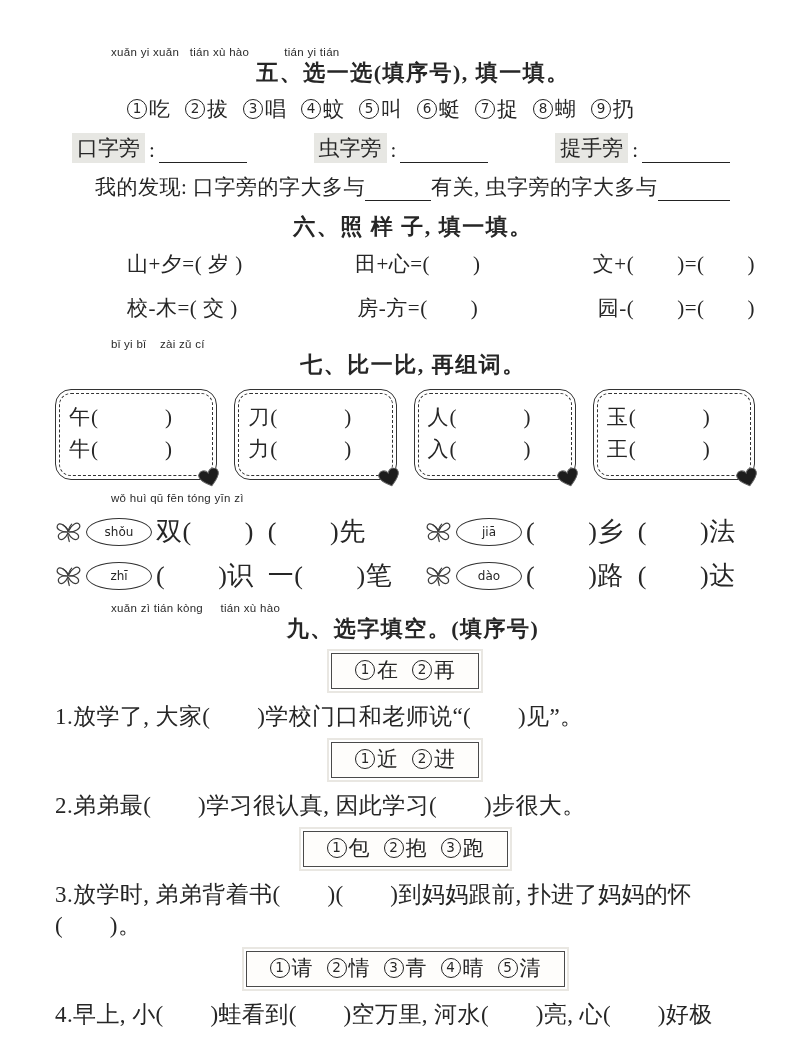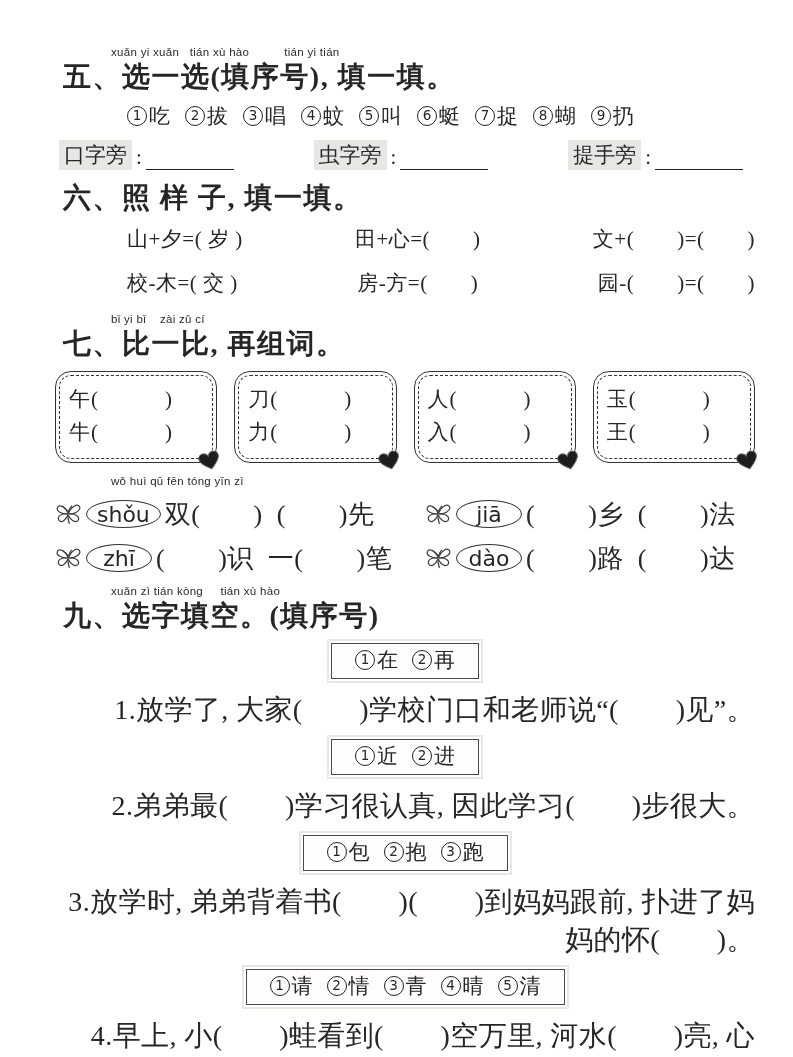--- a/index.html
+++ b/index.html
@@ -16,8 +16,8 @@
     padding-left:56px; line-height:1.15; letter-spacing:0.3px;
   }
   .title {
-    font-size:28px; font-weight:bold; letter-spacing:1.5px;
-    margin:0 0 5px 8px; line-height:1.25;
+    font-size:22px; font-weight:bold; letter-spacing:1.5px;
+    margin:0 0 5px 16px; line-height:1.25;text-align:center;
   }
   .opt { display:inline-flex; align-items:center; gap:2px; font-size:21px; }
   .circ {

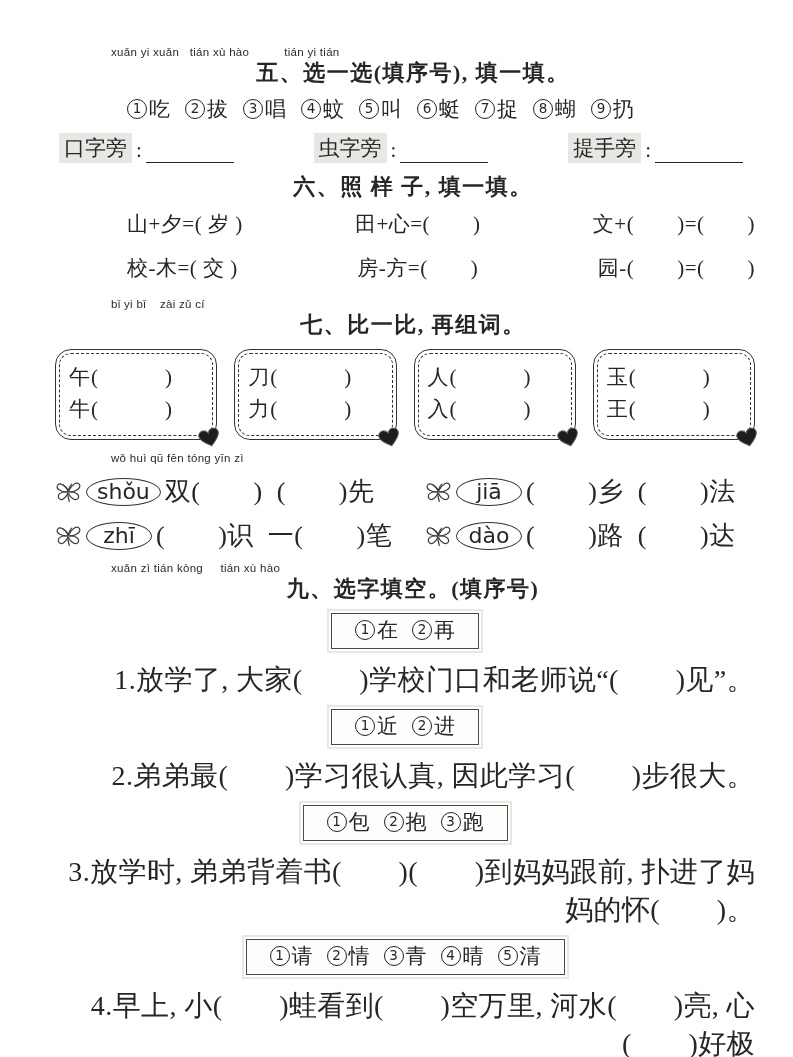--- a/index.html
+++ b/index.html
@@ -27,7 +27,7 @@
     flex:none;
   }
   .optrow5 { display:flex; gap:15px; padding-left:72px; margin:8px 0 10px; }
-  .radrow { display:flex; justify-content:space-between; padding-right:8px; margin:6px 4px 10px; align-items:flex-end;font-family:Liberation Serif, serif; }
+  .radrow { display:flex; justify-content:space-between; padding-right:8px; margin:6px 17px 10px; align-items:flex-end;font-family:Liberation Serif, serif; }
   .rad { font-size:21px; display:inline-flex; align-items:flex-end; gap:4px; }
   .hl { background:#e7e7e3; padding:1px 5px; }
   .blank { display:inline-block; border-bottom:1.6px solid #222; height:1.1em; vertical-align:bottom; }

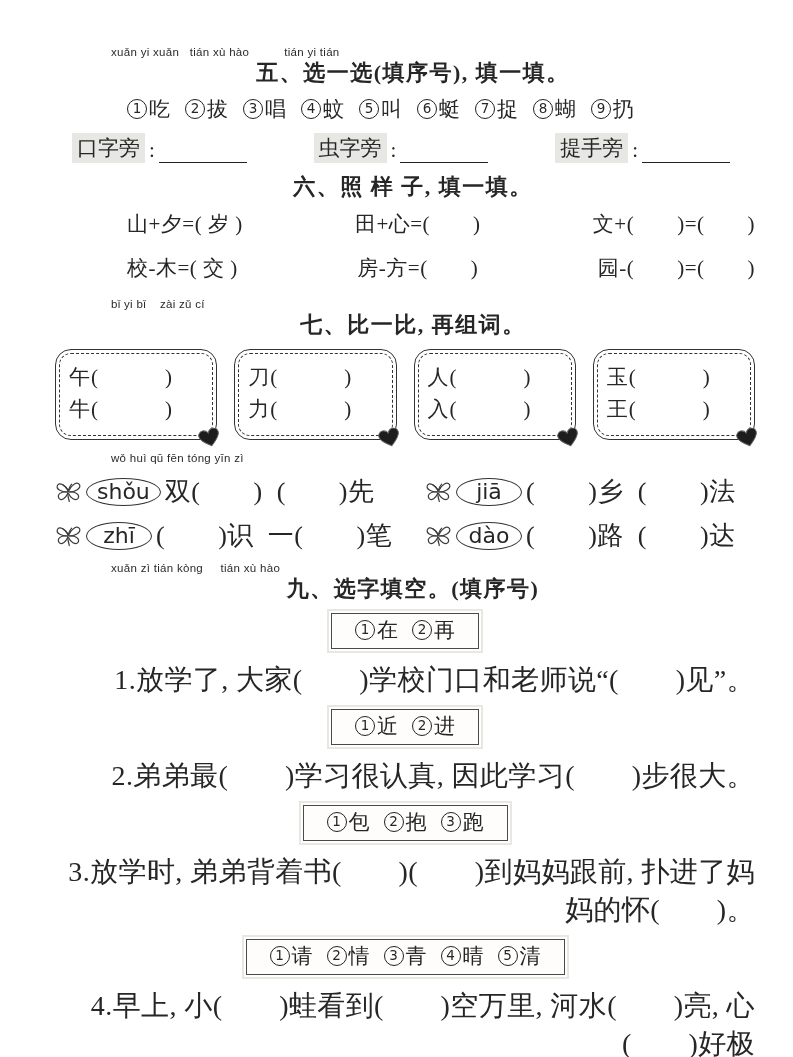--- a/index.html
+++ b/index.html
@@ -124,6 +124,9 @@
     </span>
   </div>
   <div class="disc">
+    <div class="line1">
+      <span>我的发现: 口字旁的字大多与</span><span class="blank b65"></span><span>有关, 虫字旁的字大多与</span><span class="blank b72"></span>
+    </div>
   </div>
 </div>
 

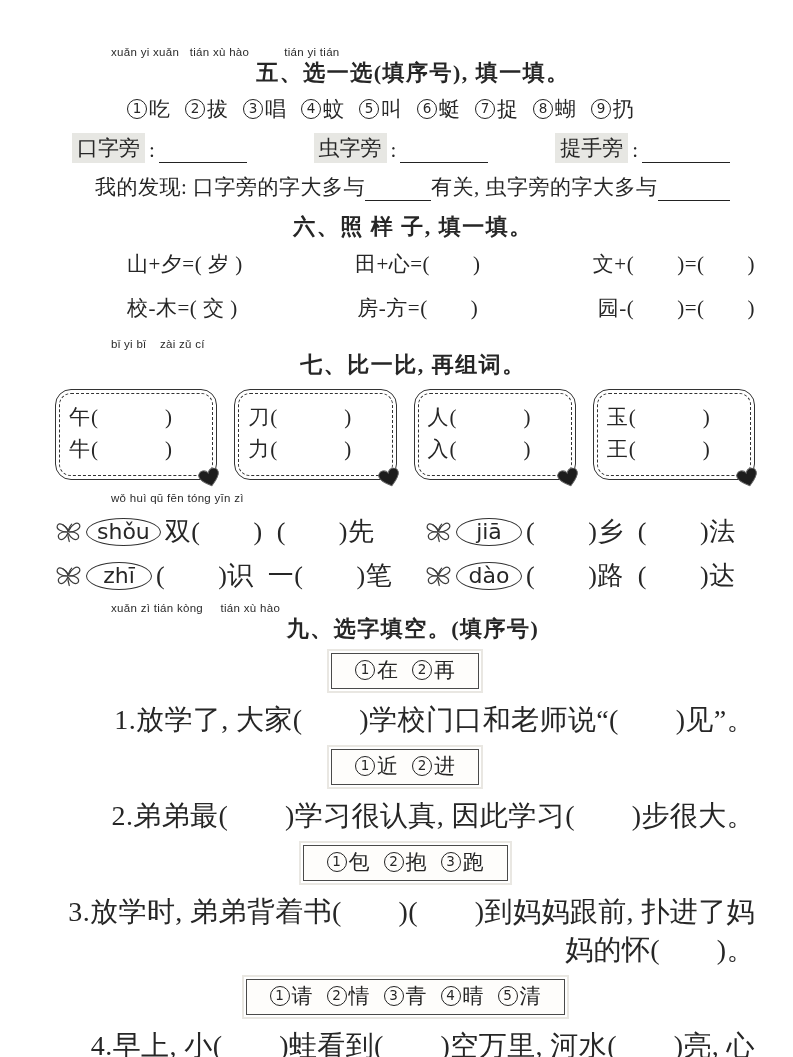--- a/index.html
+++ b/index.html
@@ -48,7 +48,7 @@
     display:inline-flex; justify-content:center; align-items:center;
     min-width:66px; padding:0 10px; height:28px;
     border:1.6px solid #333; border-radius:50%;
-    font-family:"DejaVu Sans", sans-serif; font-size:22px; flex:none;
+    font-family:"DejaVu Sans", sans-serif; font-size:12px; flex:none;
   }
   .stext { font-size:26px; white-space:pre; letter-spacing:0.5px; }
   .plaquewrap { text-align:center; margin:10px 0 6px; }

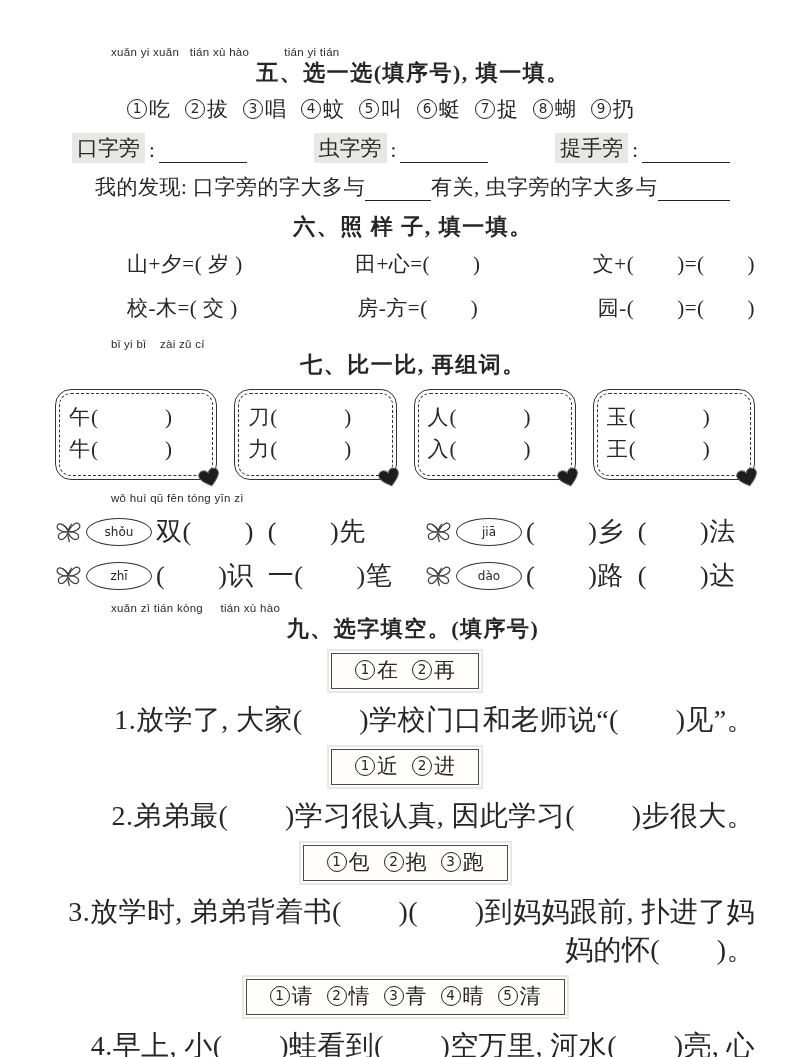--- a/index.html
+++ b/index.html
@@ -58,7 +58,7 @@
     padding:2px 16px 4px; white-space:nowrap;
   }
   .plaque .opt { margin:0 7px; }
-  .sentence { font-size:28px; margin:12px 0 10px; letter-spacing:0.4px;text-align:right; }
+  .sentence { font-size:23px; margin:12px 0 10px; letter-spacing:0.4px; }
   .sec { margin-bottom:2px; }
   .bfly { flex:none; }
 </style>

